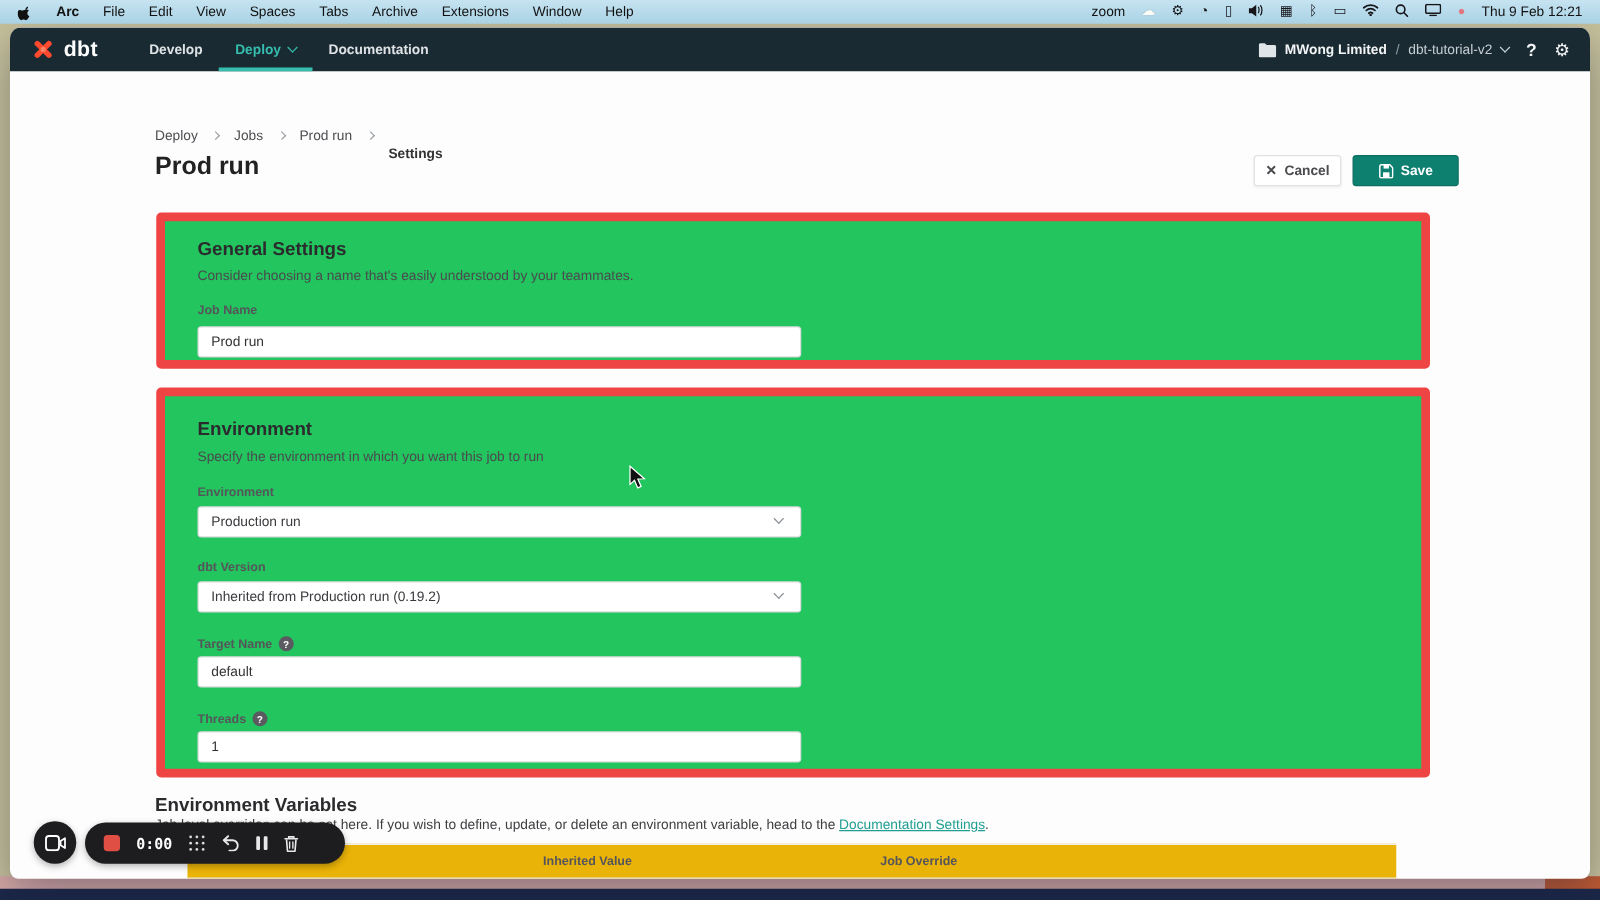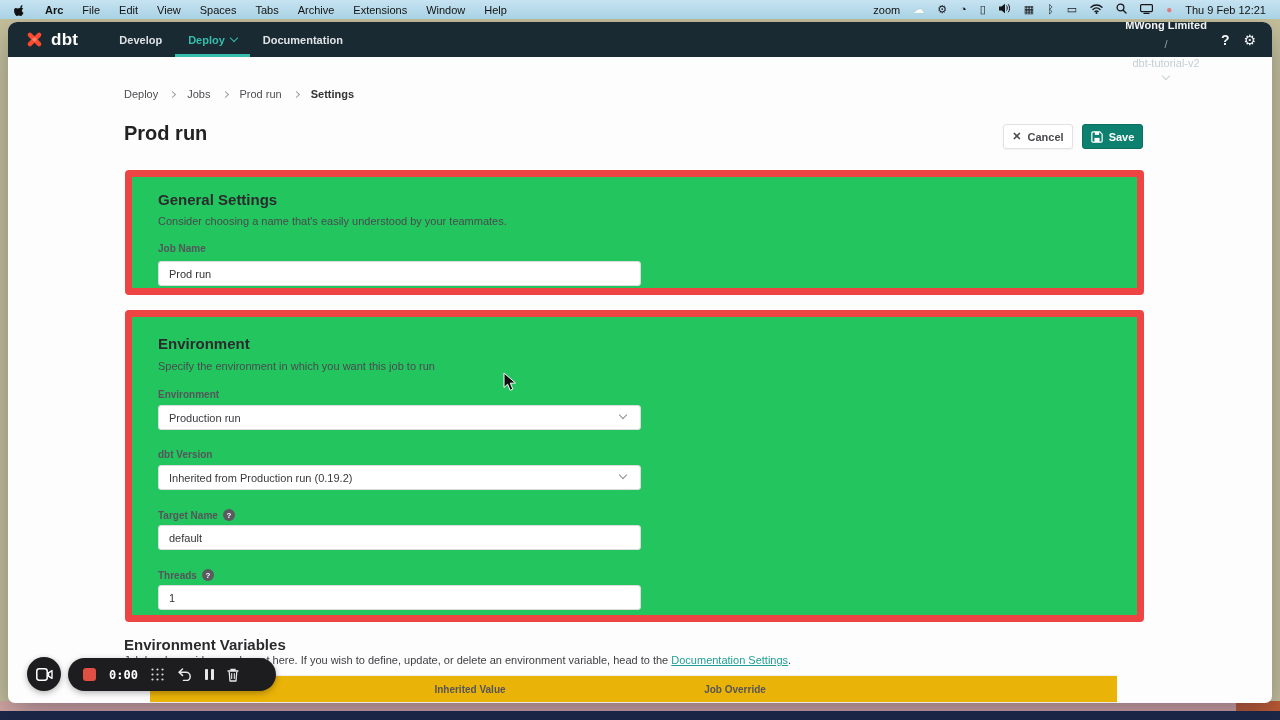--- a/index.html
+++ b/index.html
@@ -42,7 +42,7 @@
   .chev { width:6px; height:6px; border-right:1.5px solid currentColor; border-bottom:1.5px solid currentColor;
     transform:rotate(45deg); display:inline-block; margin-top:-3px; }
   .nav-right { margin-left:auto; display:flex; align-items:center; gap:14px; color:#fff; }
-  .acct-group { display:flex; align-items:center; gap:7px; font-size:11px; cursor:pointer;flex-direction:column; }
+  .acct-group { display:flex; align-items:center; gap:7px; font-size:11px; cursor:pointer; }
   .acct-name { font-weight:bold; color:#f2f4f5; }
   .acct-sep { color:#8fa0a8; }
   .acct-project { color:#c6ced3; }

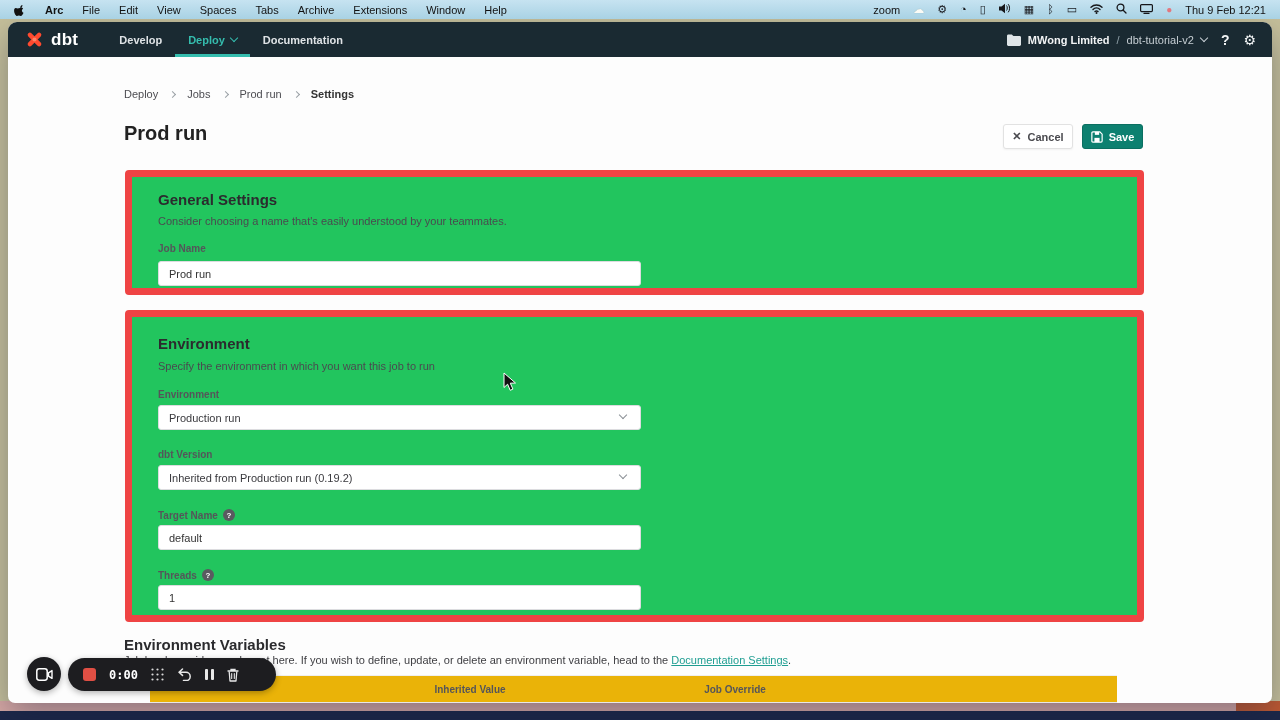--- a/index.html
+++ b/index.html
@@ -53,7 +53,7 @@
   #breadcrumb { position:absolute; left:116px; top:66px; display:flex; align-items:center;
     gap:10px; font-size:11px; color:#4d4d52; }
   .bc-item { cursor:pointer; }
-  .bc-item.current { font-weight:bold; color:#333; }
+  .bc-item.current { font-weight:bold; color:#333;margin-top:29px; }
   .bc-sep { width:5px; height:5px; border-right:1.5px solid #9aa0a6; border-bottom:1.5px solid #9aa0a6;
     transform:rotate(-45deg); margin:0 2px; }
   #page-title { position:absolute; left:116px; top:100px; font-size:20px; font-weight:bold; color:#222; }

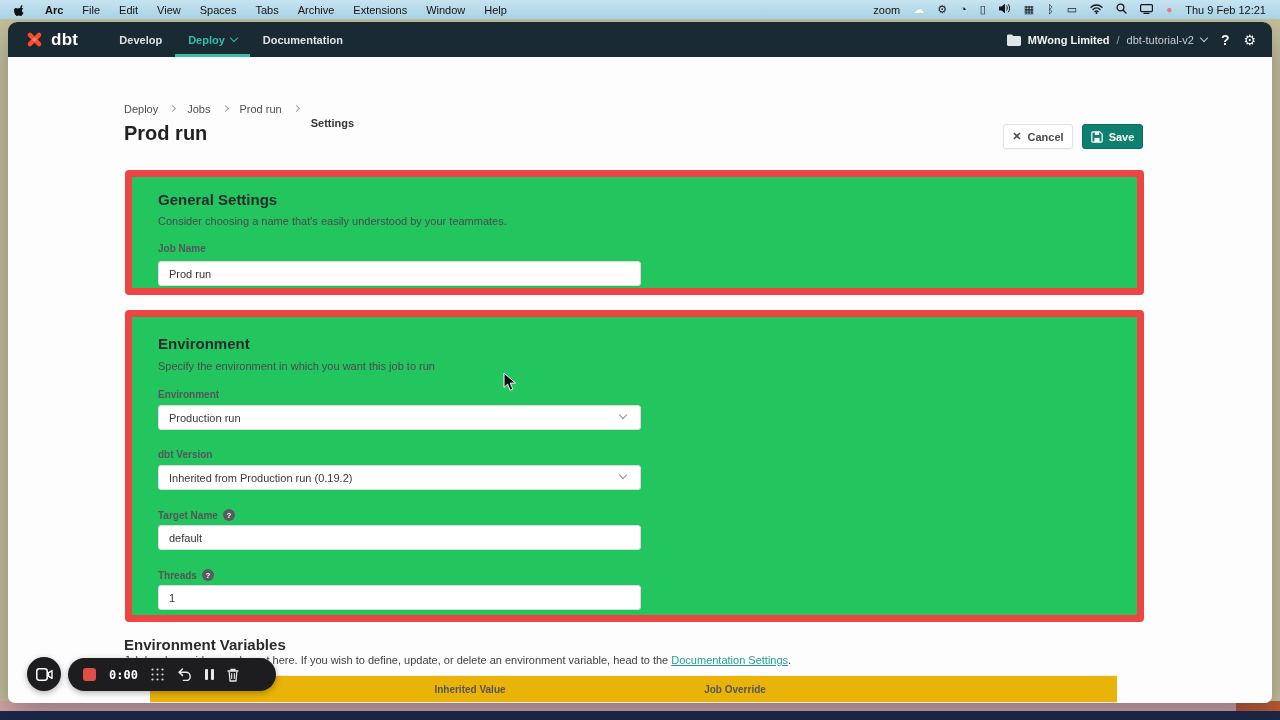--- a/index.html
+++ b/index.html
@@ -62,7 +62,7 @@
     gap:6px; font-size:11px; font-weight:bold; border-radius:3px; cursor:pointer; }
   #btn-cancel { left:995px; width:70px; background:#fff; border:1px solid #e2e2e2; color:#4a4a4f;
     box-shadow:0 1px 2px rgba(0,0,0,.05); }
-  #btn-save { left:1074px; width:61px; background:#0d8070; color:#fff; border:1px solid #0b6f61; }
+  #btn-save { left:1074px; width:85px; background:#0d8070; color:#fff; border:1px solid #0b6f61; }
   .x-glyph { font-size:11px; font-weight:bold; }
 
   .card { position:absolute; left:117px; width:1019px; background:#22c55e;

